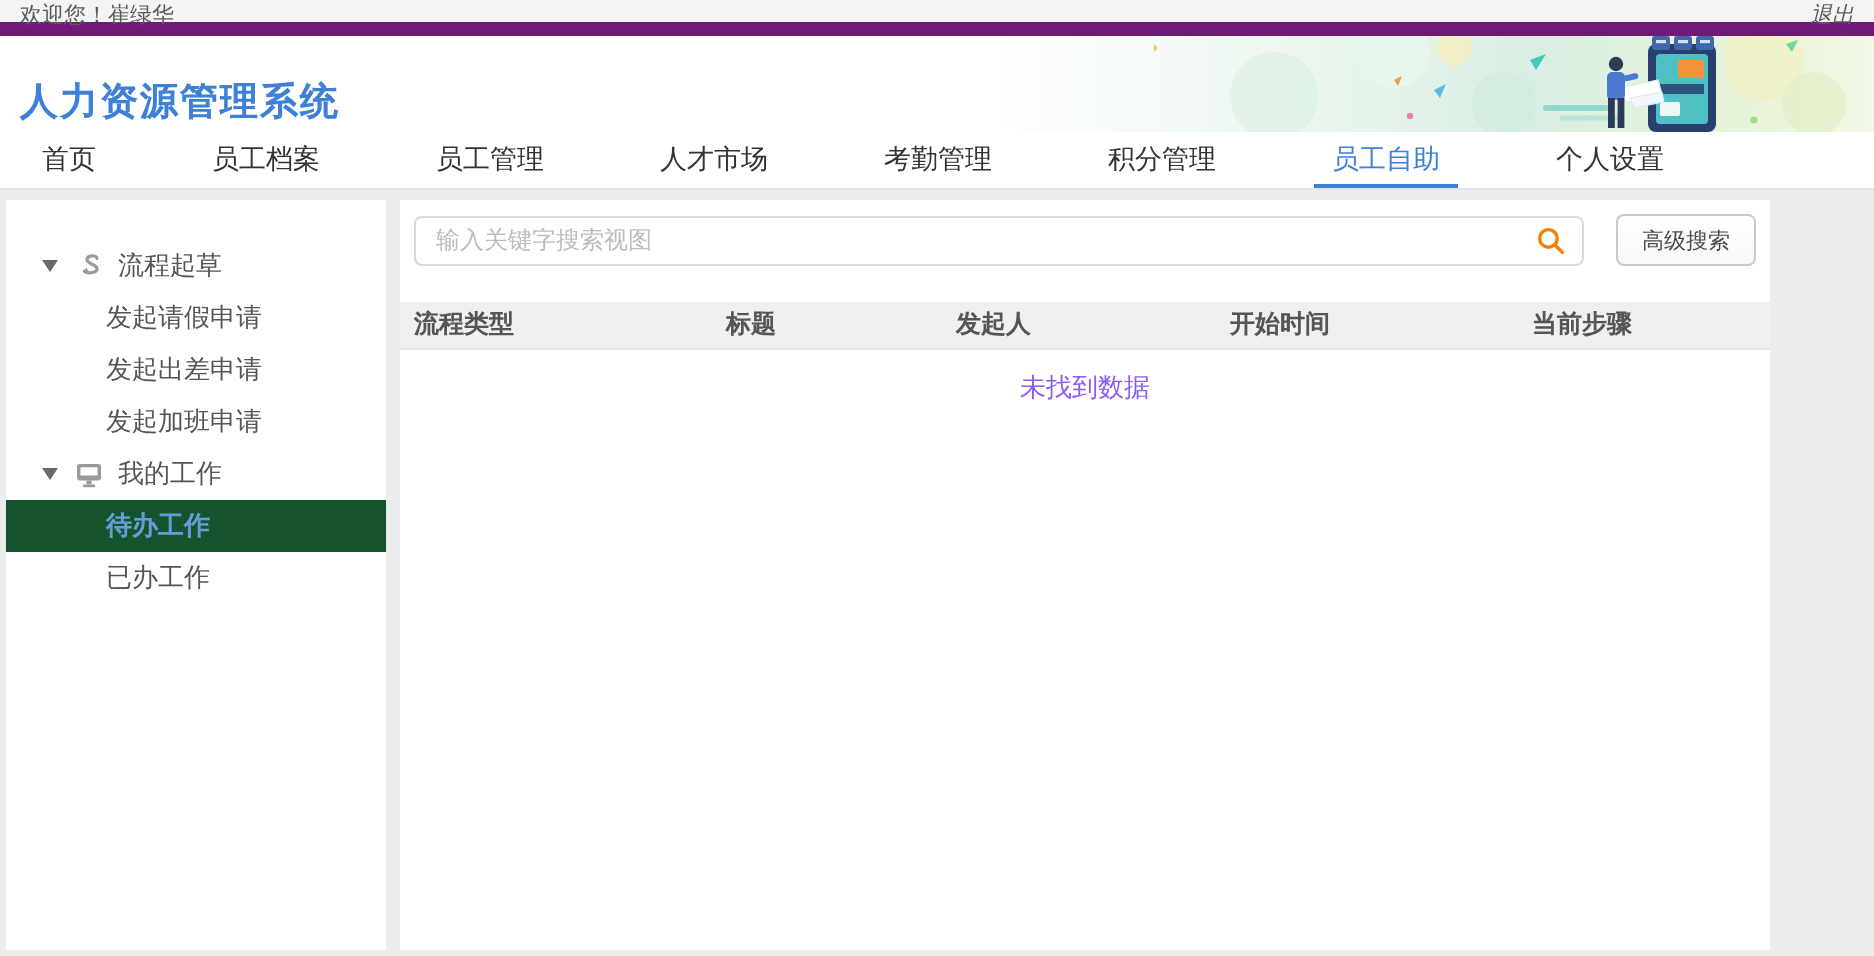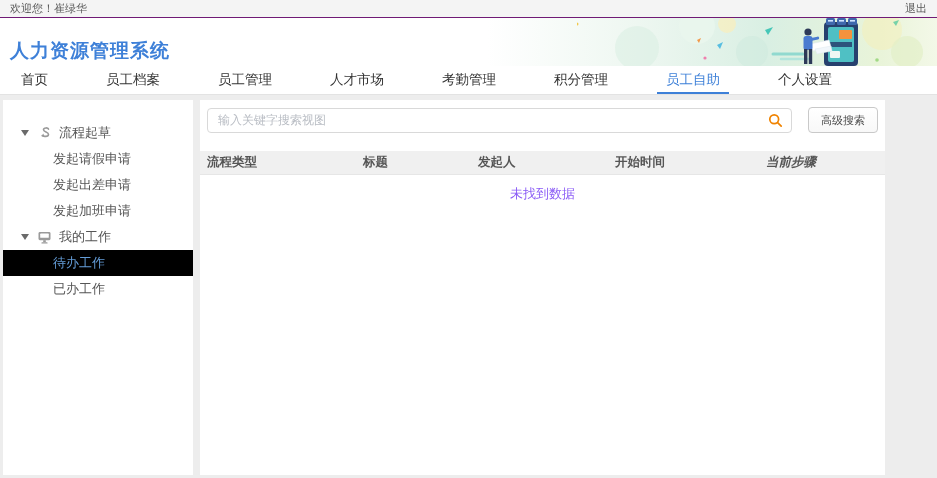--- a/index.html
+++ b/index.html
@@ -13,8 +13,8 @@
 
   
   .topbar {
-    height:18px; background:#f4f4f4; border-bottom:1px solid #701a75;
-    display:flex; justify-content:space-between; align-items:center;
+    height:18px; background:#f4f4f4; border-bottom:7px solid #701a75;
+    display:flex; justify-content:space-between; 
     padding:0 10px; font-size:11px; color:#5a5a5a;
   }
   .topbar .logout { cursor:pointer; color:#5a5a5a; }

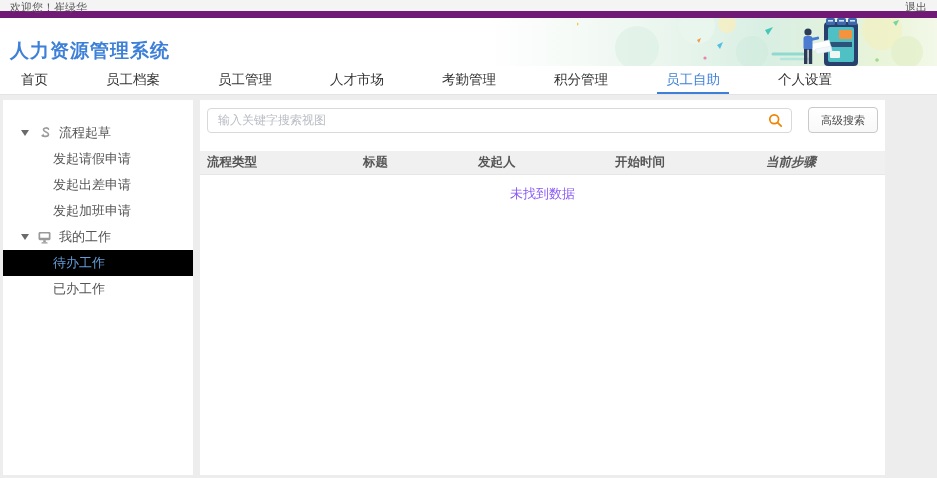--- a/index.html
+++ b/index.html
@@ -17,7 +17,7 @@
     display:flex; justify-content:space-between; 
     padding:0 10px; font-size:11px; color:#5a5a5a;
   }
-  .topbar .logout { cursor:pointer; color:#5a5a5a; }
+  .topbar .logout { cursor:pointer; color:#5a5a5a;font-style:italic; }
 
   
   .banner {

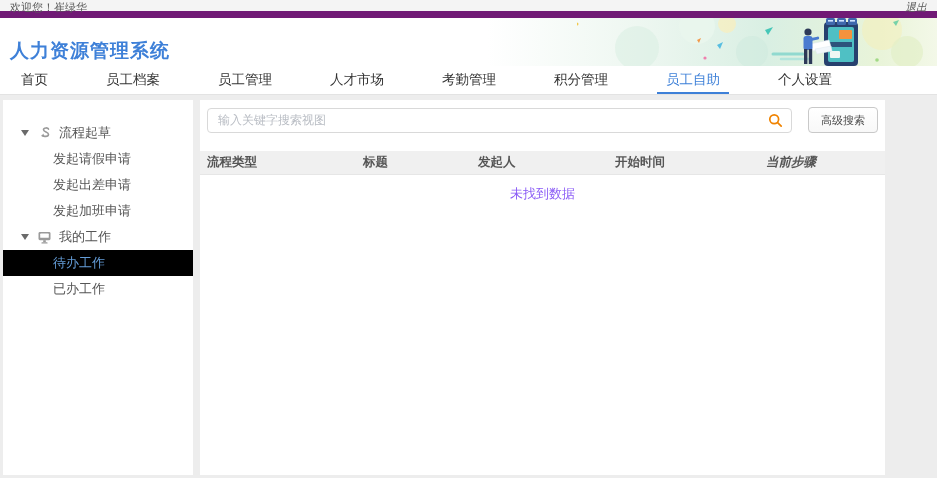--- a/index.html
+++ b/index.html
@@ -85,7 +85,7 @@
   }
   .th { padding-left:7px; flex:none; overflow:hidden; white-space:nowrap; }
   .th-0 { width:156px; } .th-1 { width:115px; } .th-2 { width:137px; }
-  .th-3 { width:151px; } .th-4 { width:171px;font-style:italic; }
+  .th-3 { width:151px; } .th-4 { width:171px; }
 
   .empty-state { text-align:center; padding-top:10px; font-size:13px; color:#8b5cf6; }
 </style>

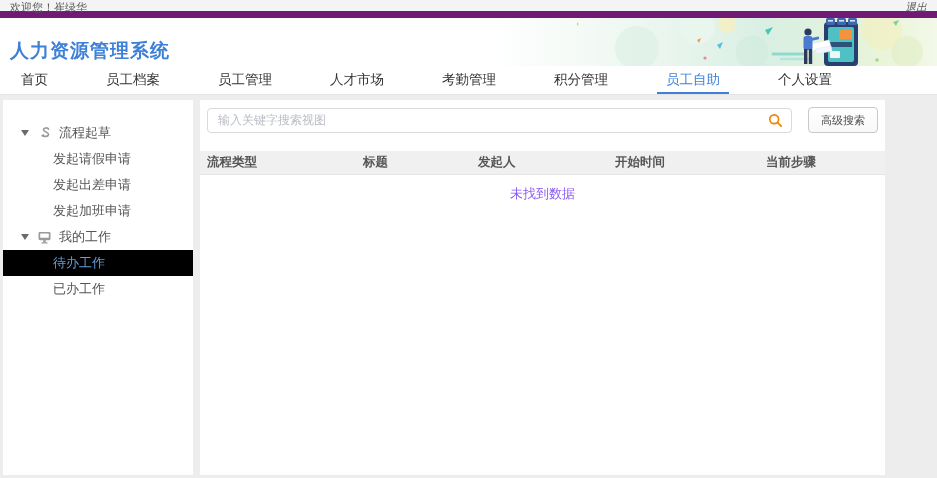--- a/index.html
+++ b/index.html
@@ -59,7 +59,7 @@
   }
   .tree-row .node-icon { margin-right:7px; flex:none; display:flex; align-items:center; }
   .tree-row.child { padding-left:50px; }
-  .tree-row.selected { background:#000000; color:#649dd8; }
+  .tree-row.selected { background:#14532d; color:#649dd8;font-weight:bold; }
 
   
   .main { width:685px; flex:none; padding:7px 0 0 0; }

